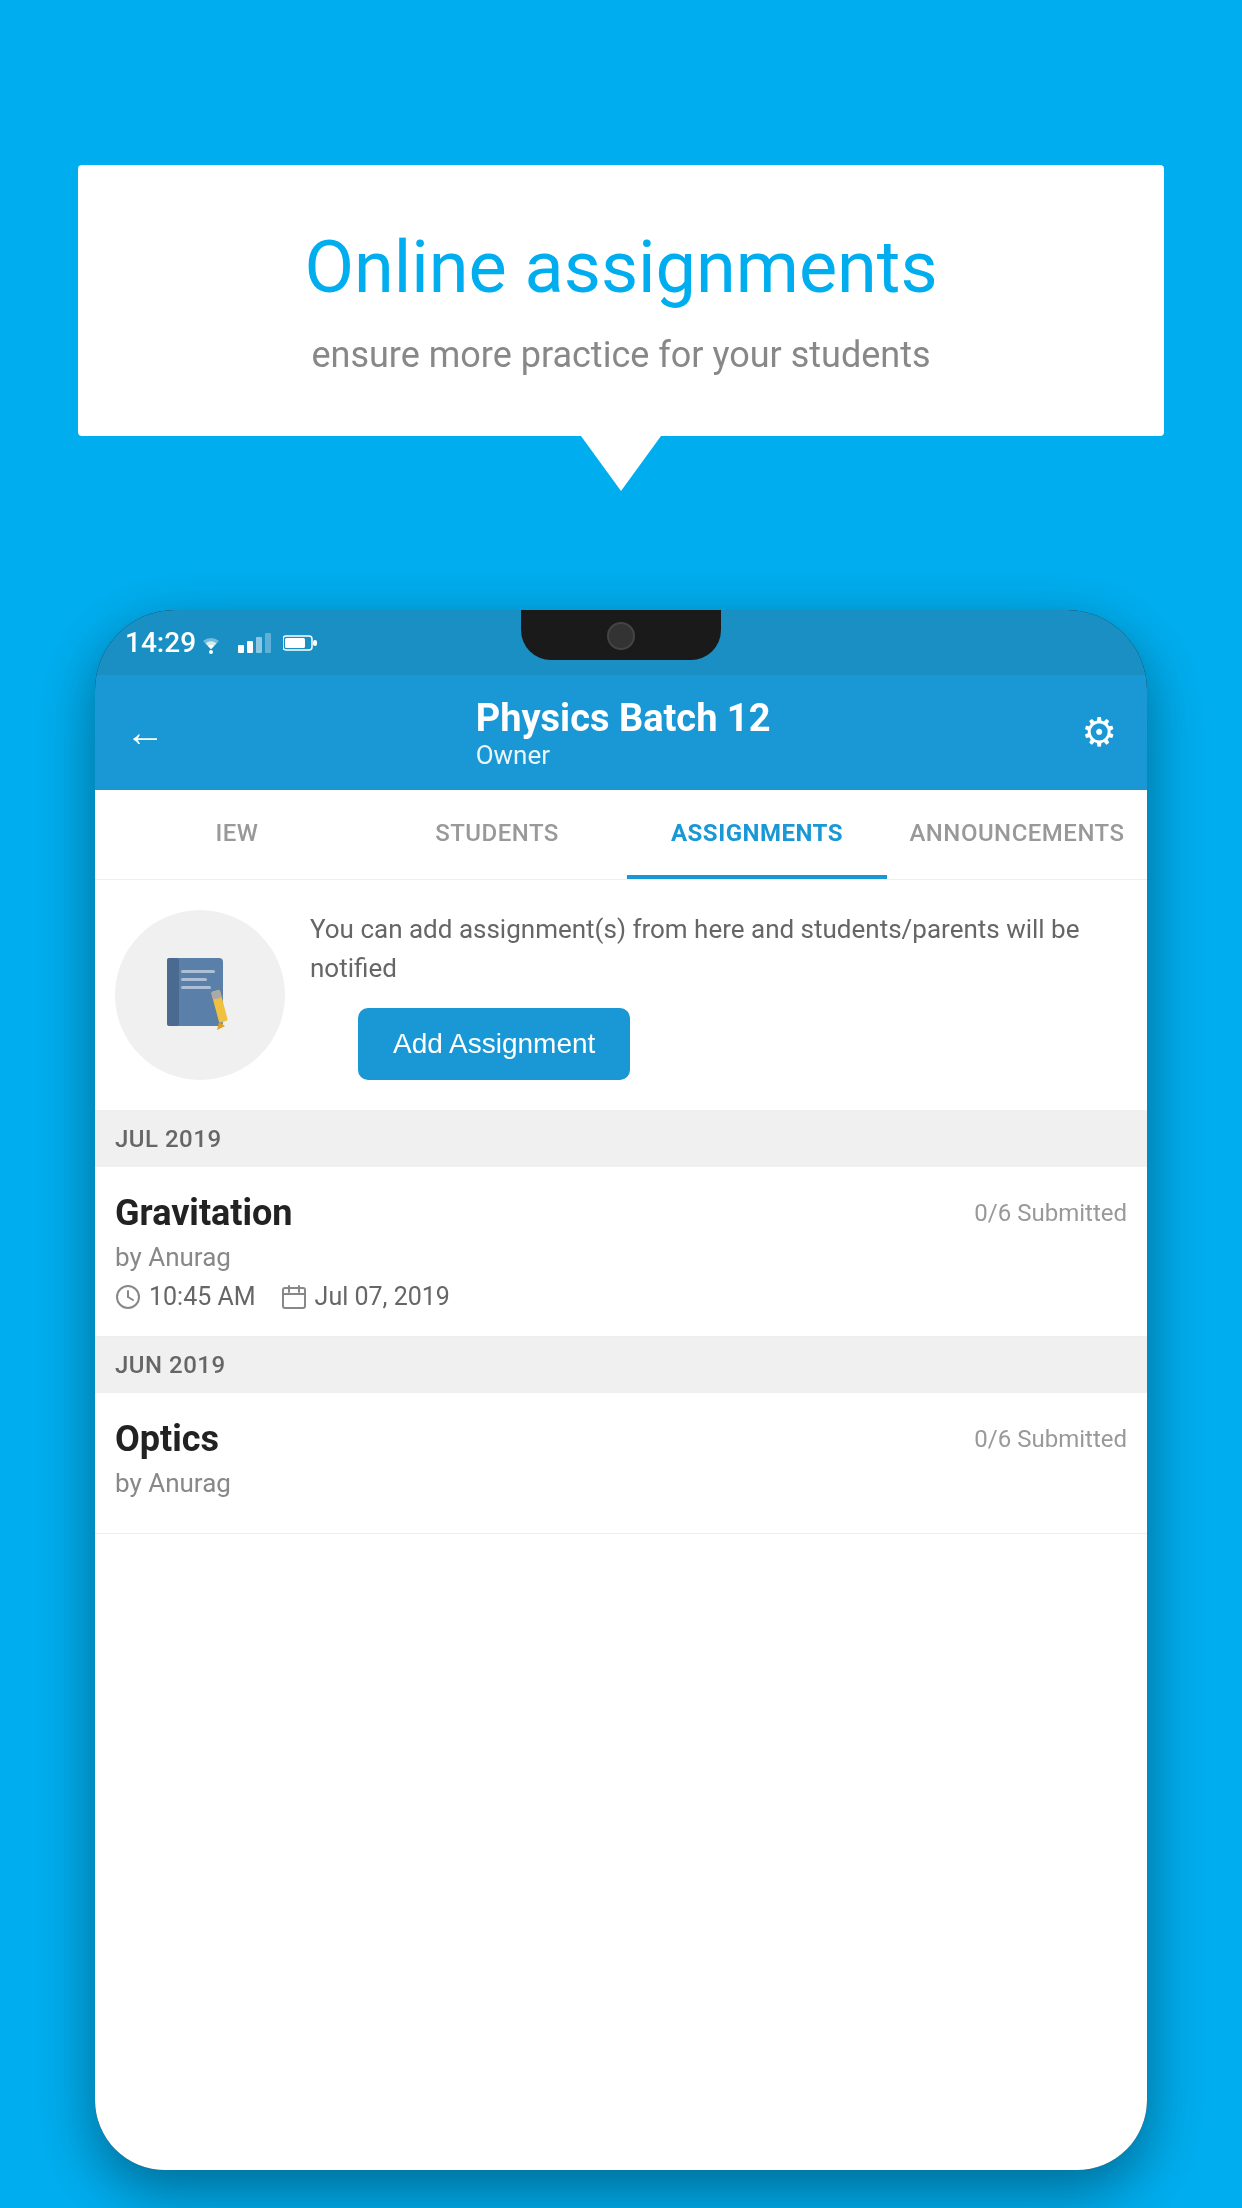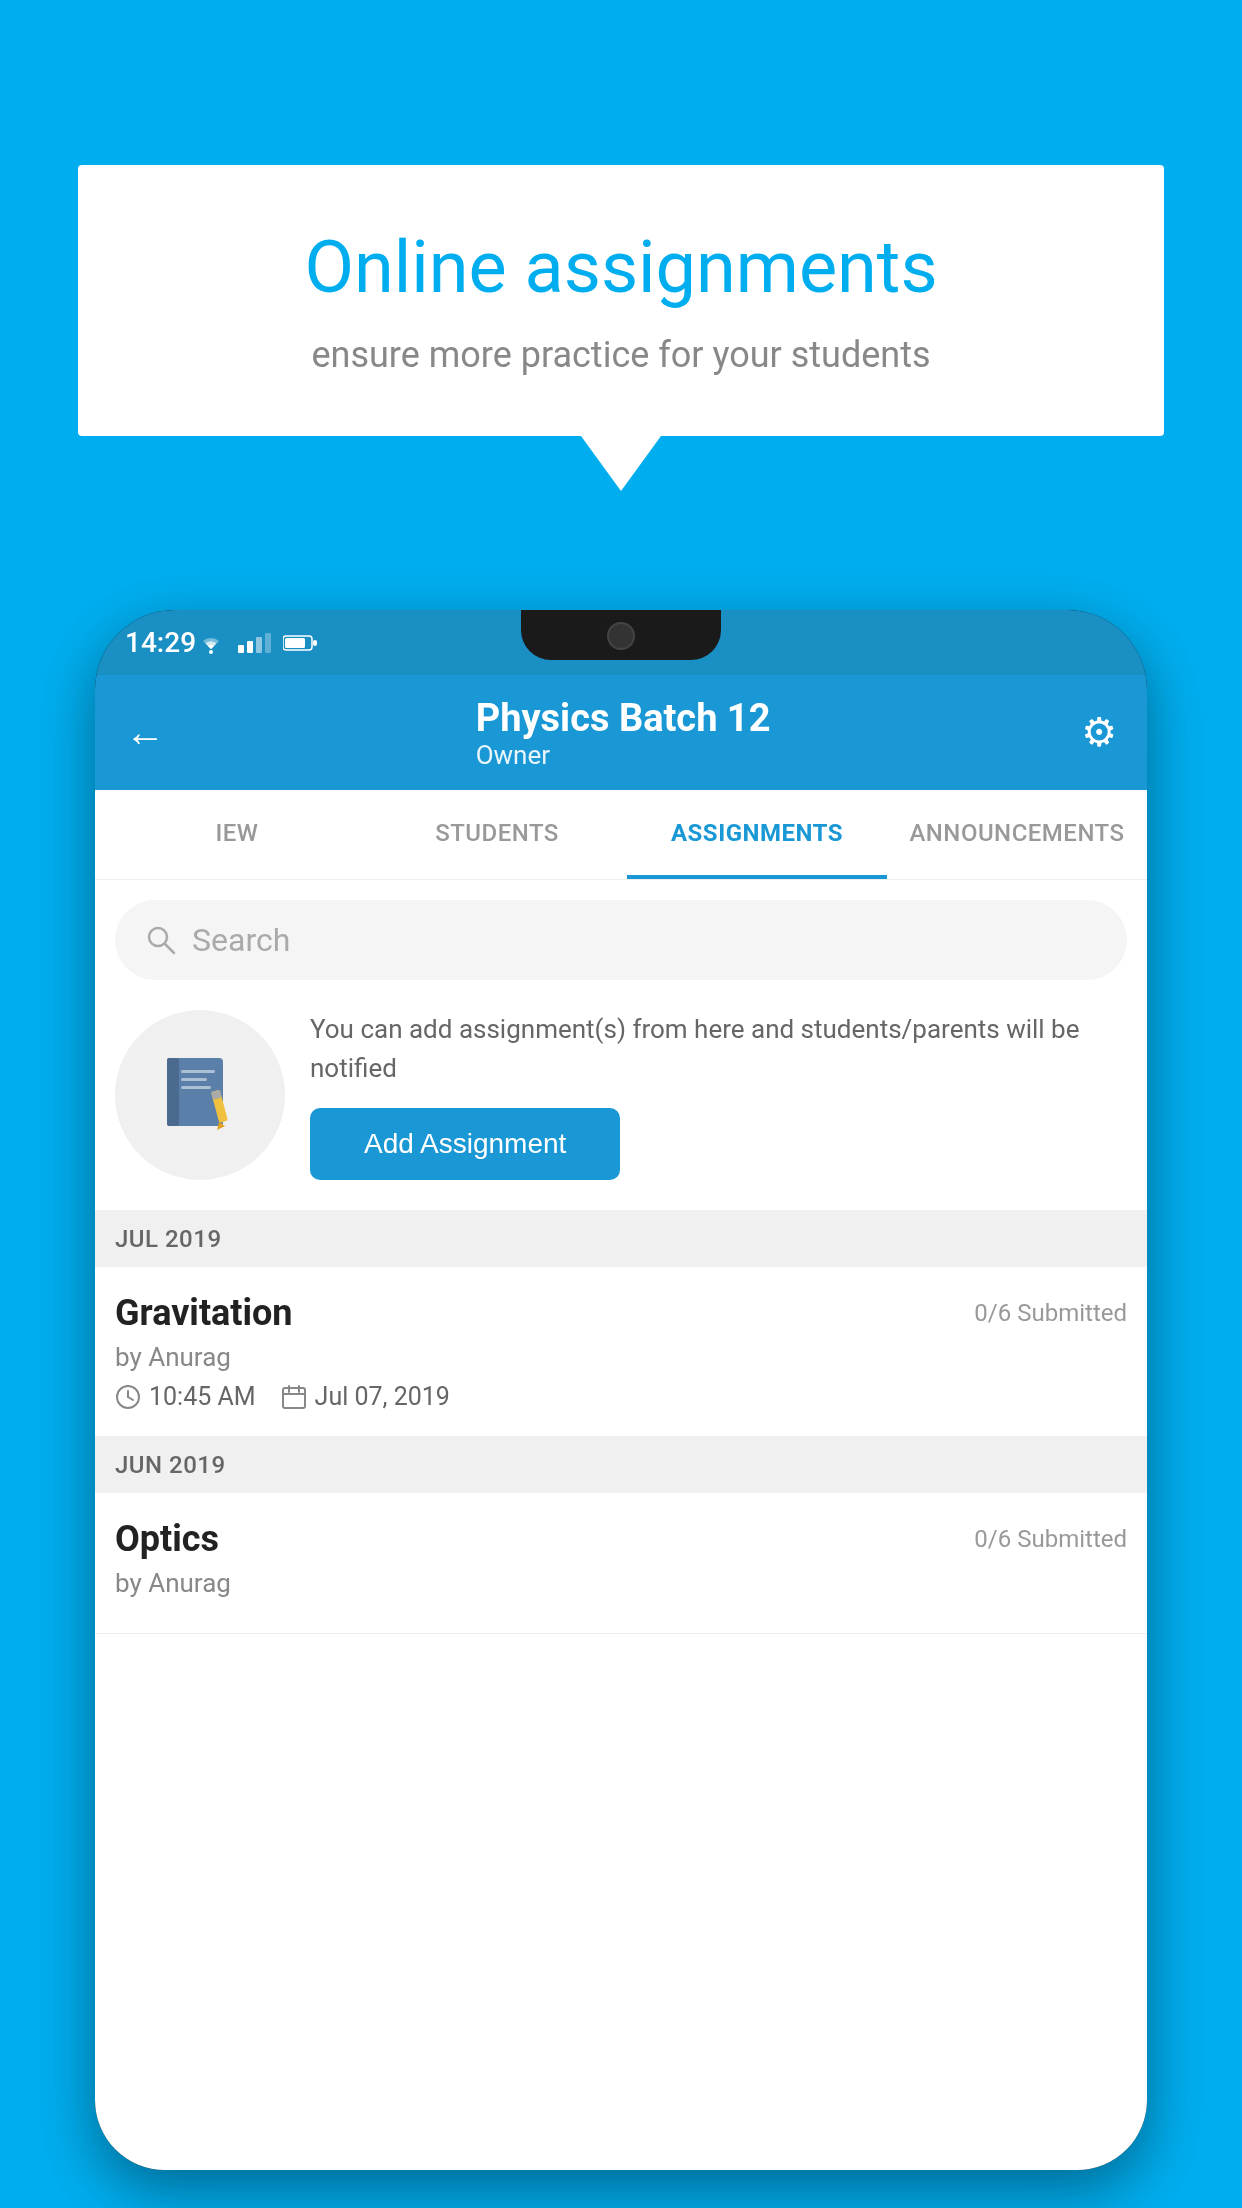--- a/index.html
+++ b/index.html
@@ -443,13 +443,6 @@
 
     <div class="phone-screen">
 
-      <div class="search-bar">
-        <svg width="32" height="32" viewBox="0 0 32 32" fill="none">
-          <circle cx="13" cy="13" r="9" stroke="#aaa" stroke-width="2.5"></circle>
-          <line x1="20" y1="20" x2="29" y2="29" stroke="#aaa" stroke-width="2.5" stroke-linecap="round"></line>
-        </svg>
-        <span class="search-text">Search</span>
-      </div>
 
       <div class="promo-block">
         <div class="promo-icon-circle">

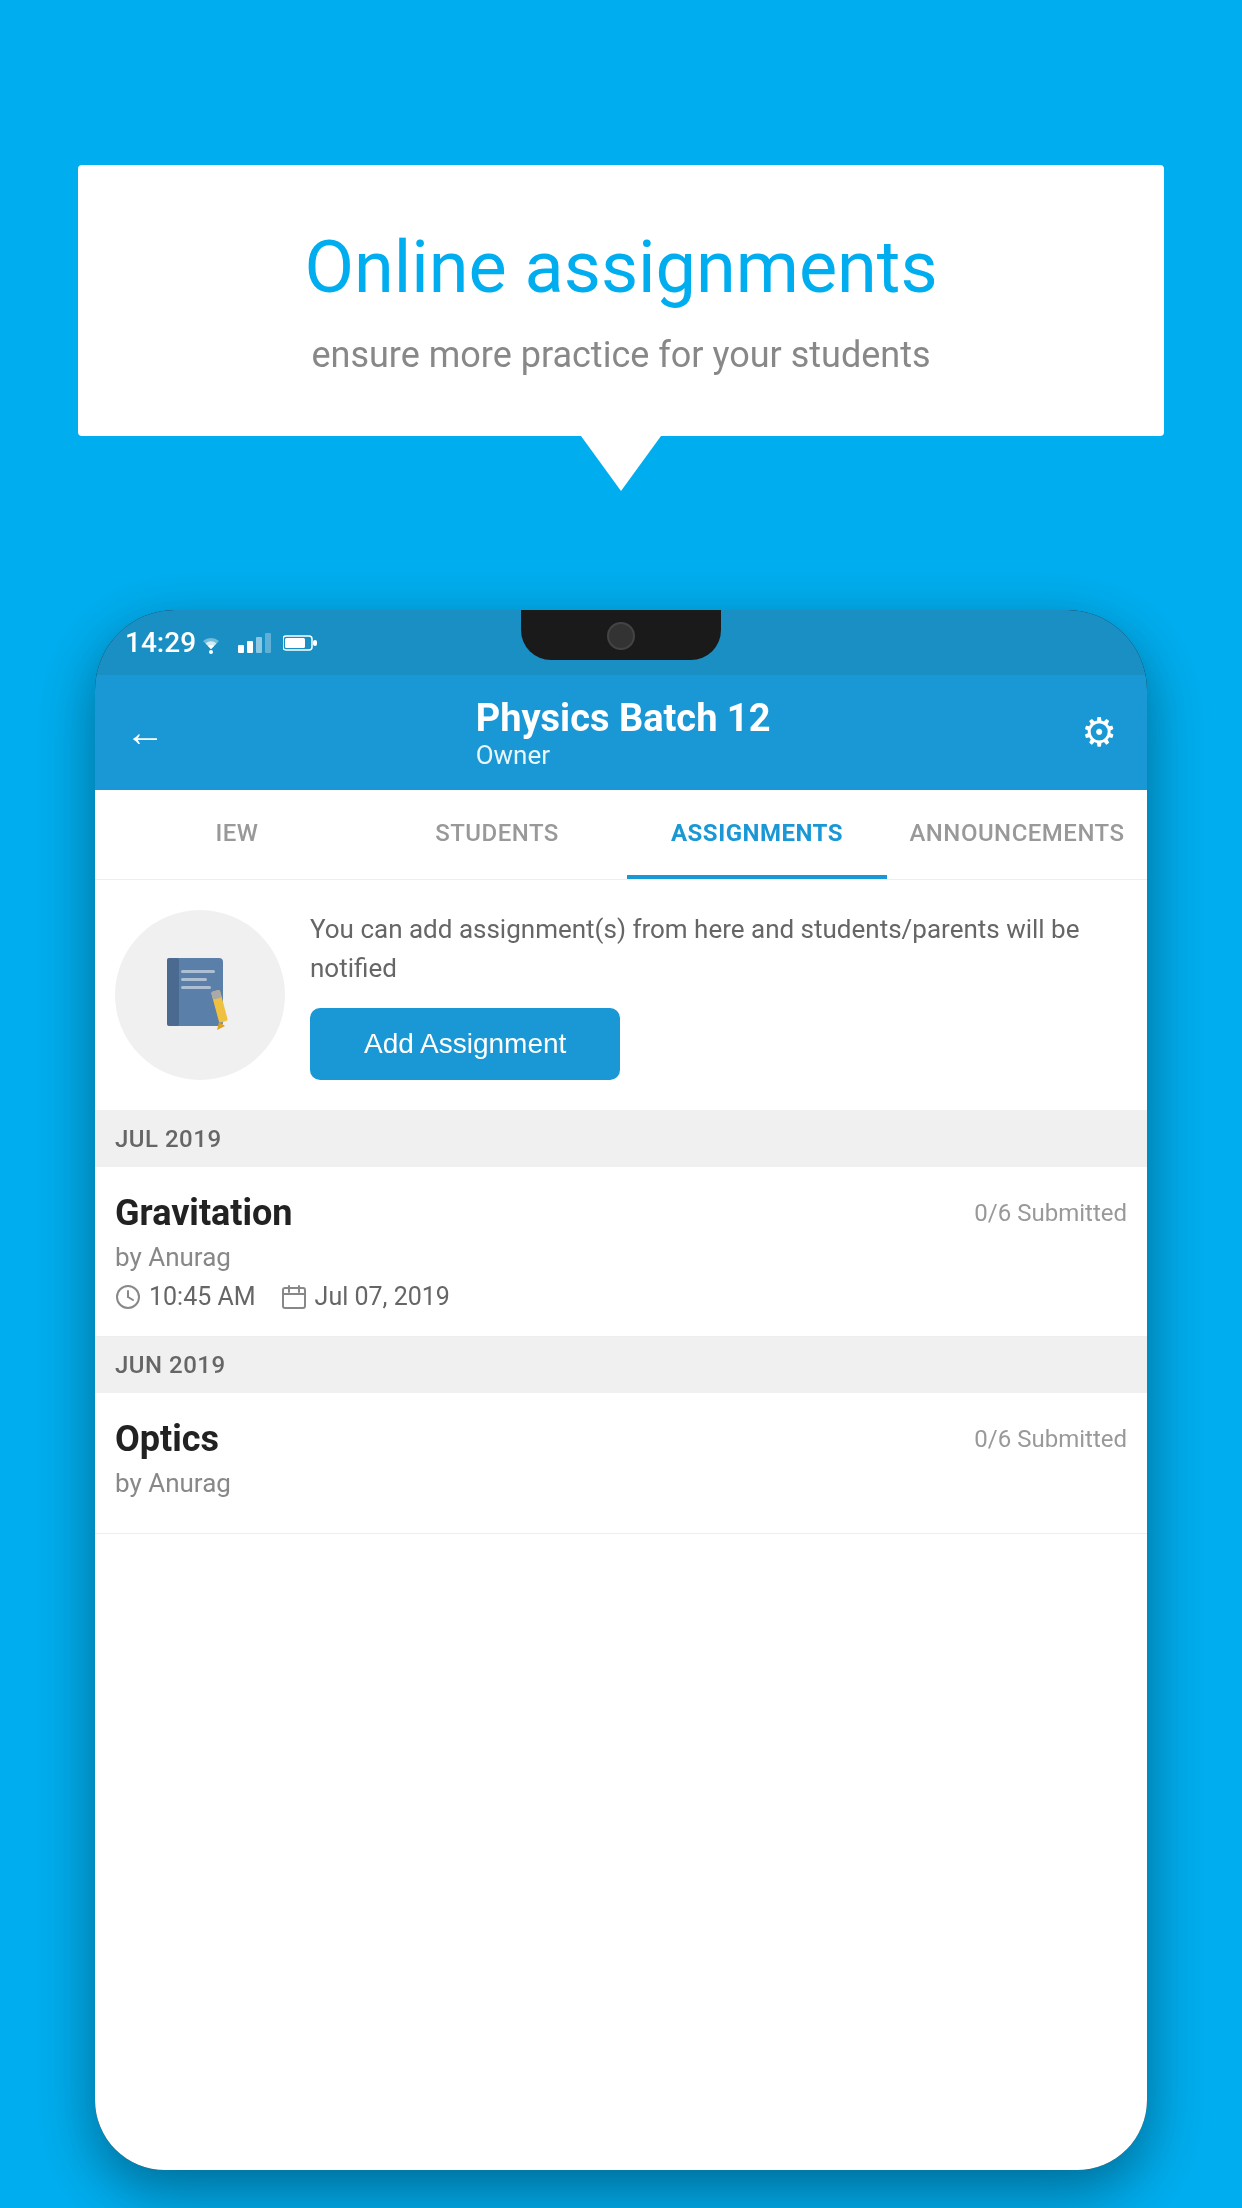--- a/index.html
+++ b/index.html
@@ -278,10 +278,11 @@
       color: white;
       border: none;
       border-radius: 10px;
-      padding: 20px 54px;
+      padding: 20px 35px;
       font-size: 28px;
       font-weight: 500;
       cursor: pointer;
+      margin-left: 48px;
     }
 
     

